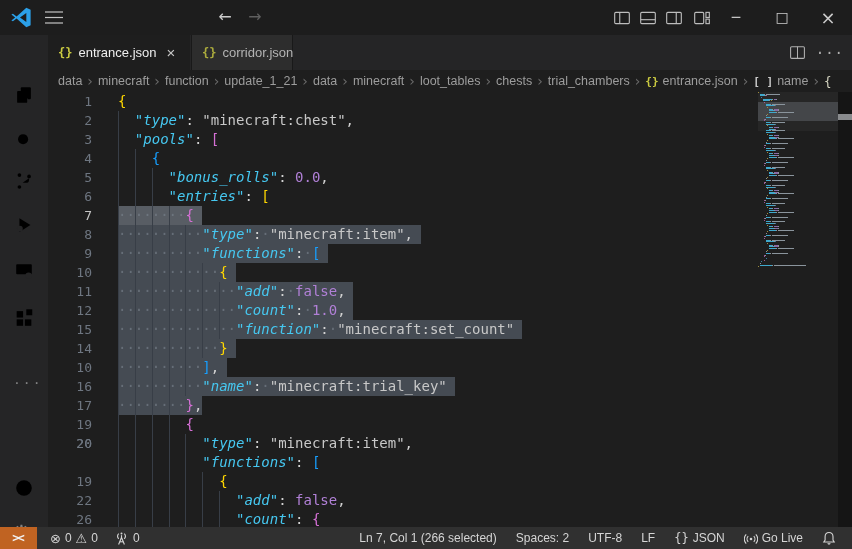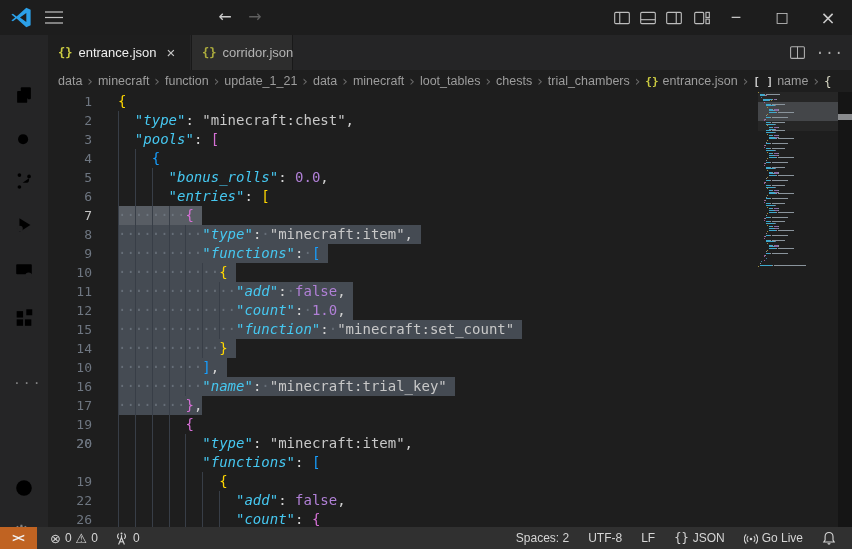--- a/index.html
+++ b/index.html
@@ -759,6 +759,9 @@
     </div>
     <div id="sb-right">
       <div class="sb-item">
+          <span>Ln 7, Col 1 (266 selected)</span>
+        </div>
+      <div class="sb-item">
           <span>Spaces: 2</span>
         </div>
       <div class="sb-item">

